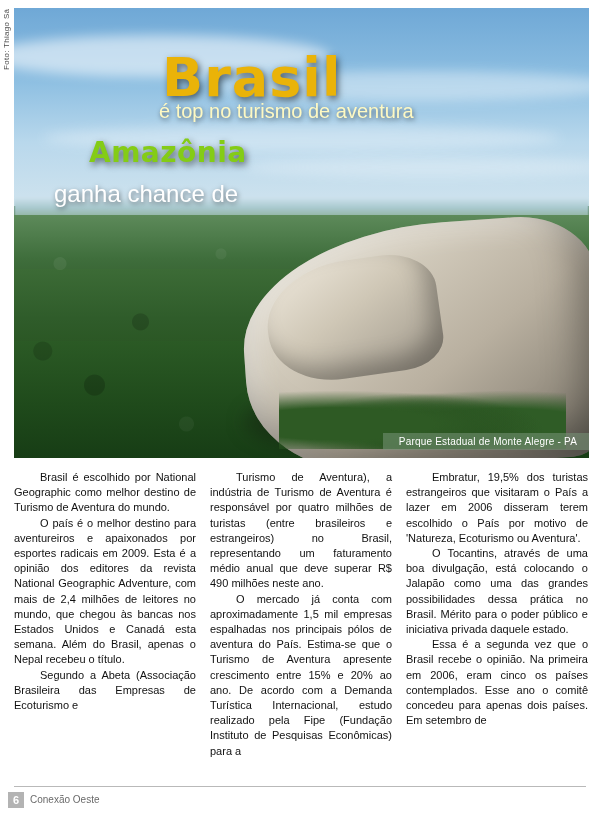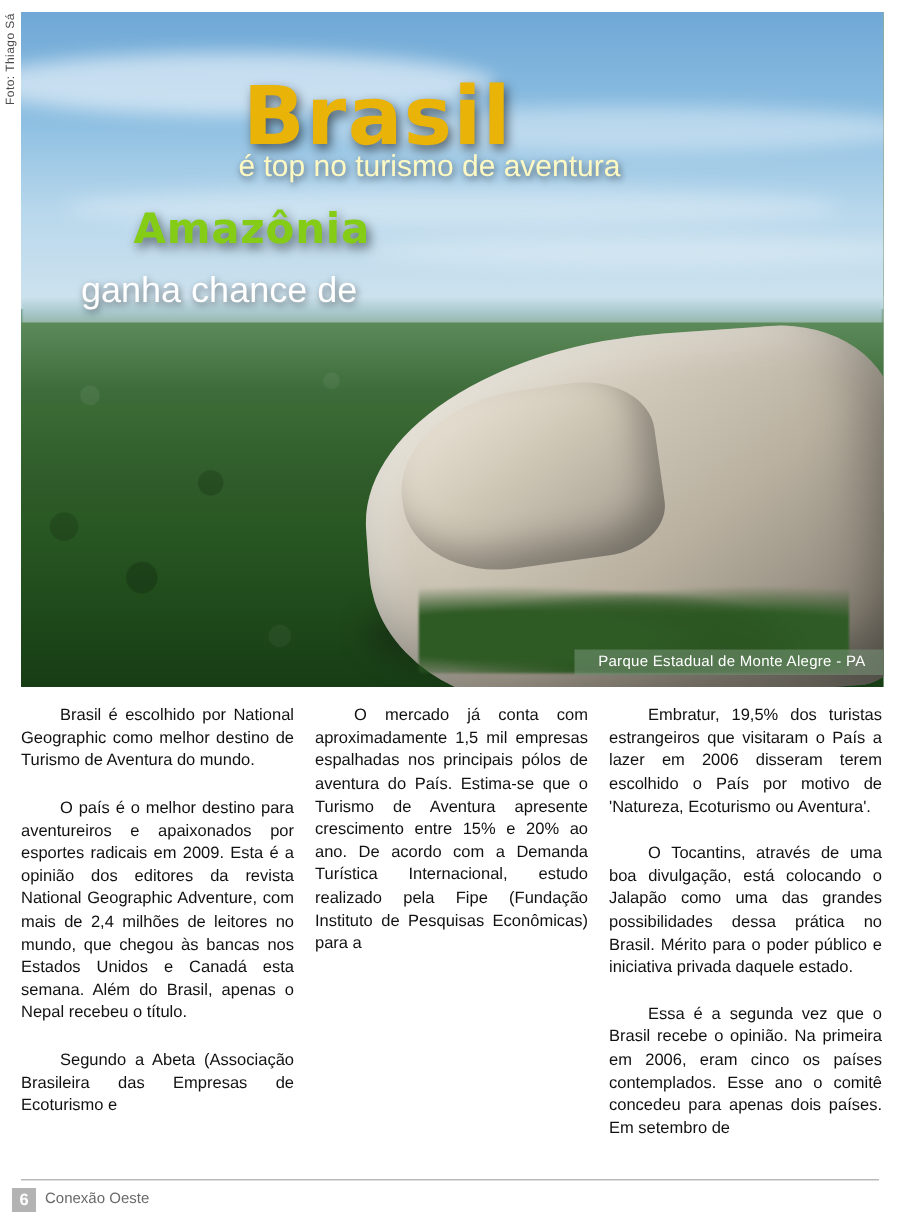--- a/index.html
+++ b/index.html
@@ -307,6 +307,7 @@
       <p>Segundo a Abeta (Associação Brasileira das Empresas de Ecoturismo e</p>
     </div>
     <div class="col">
+      <p>Turismo de Aventura), a indústria de Turismo de Aventura é responsável por quatro milhões de turistas (entre brasileiros e estrangeiros) no Brasil, representando um faturamento médio anual que deve superar R$ 490 milhões neste ano.</p>
       <p>O mercado já conta com aproximadamente 1,5 mil empresas espalhadas nos principais pólos de aventura do País. Estima-se que o Turismo de Aventura apresente crescimento entre 15% e 20% ao ano. De acordo com a Demanda Turística Internacional, estudo realizado pela Fipe (Fundação Instituto de Pesquisas Econômicas) para a</p>
     </div>
     <div class="col">

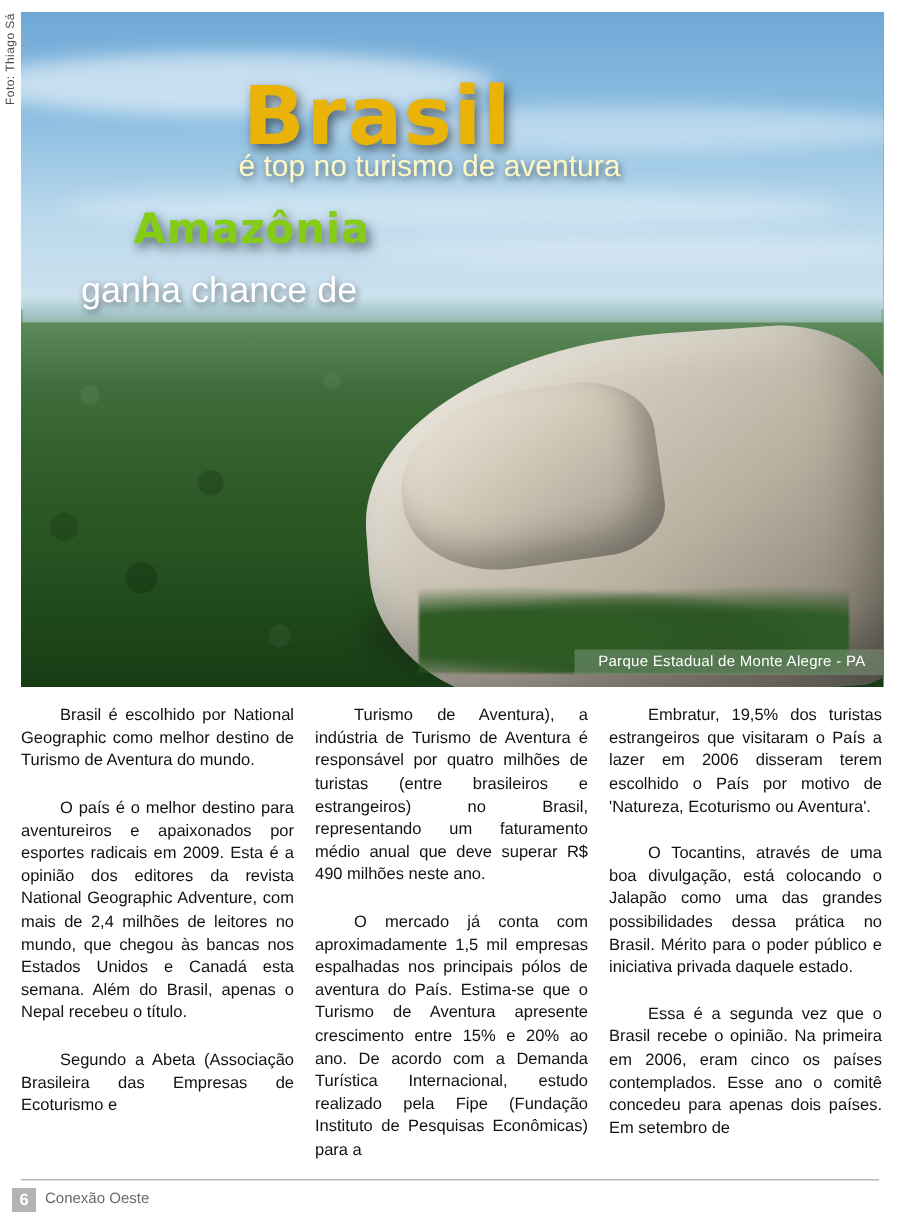--- a/index.html
+++ b/index.html
@@ -227,7 +227,7 @@
     text-indent: 26px;
     text-align: justify;
   }
-  .col p + p { margin-top: 16px; }
+  .col p + p { margin-top: 0px; }
 
   
   .footer {

